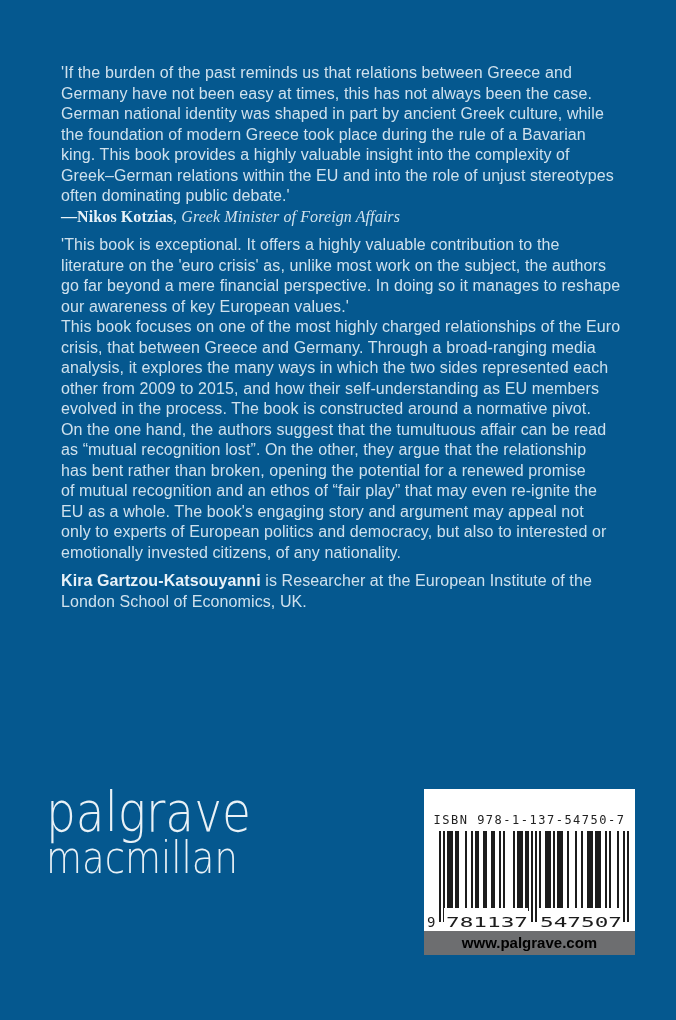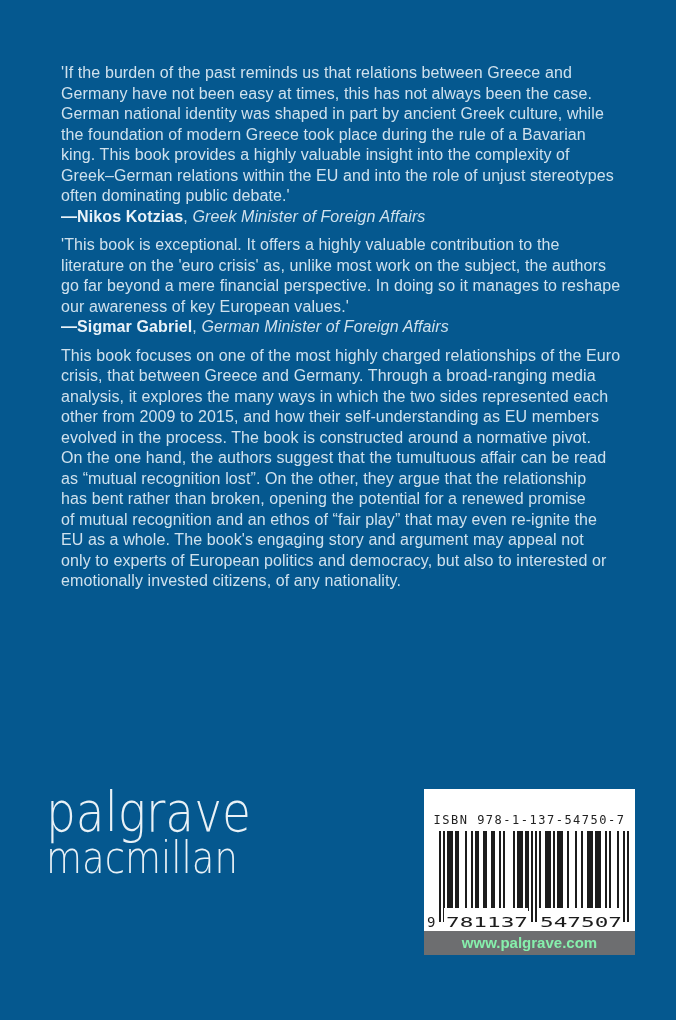--- a/index.html
+++ b/index.html
@@ -24,7 +24,7 @@
     margin:0;
     white-space:pre-line;
   }
-  .attribution{margin-bottom:8px;}
+  .attribution{margin-bottom:8px;font-family:Liberation Serif, serif;}
   .description{margin-bottom:8px;}
   .author-bio{margin-bottom:14px;}
   .attribution b, .author-bio b{color:#e9f2f8;font-weight:bold;}

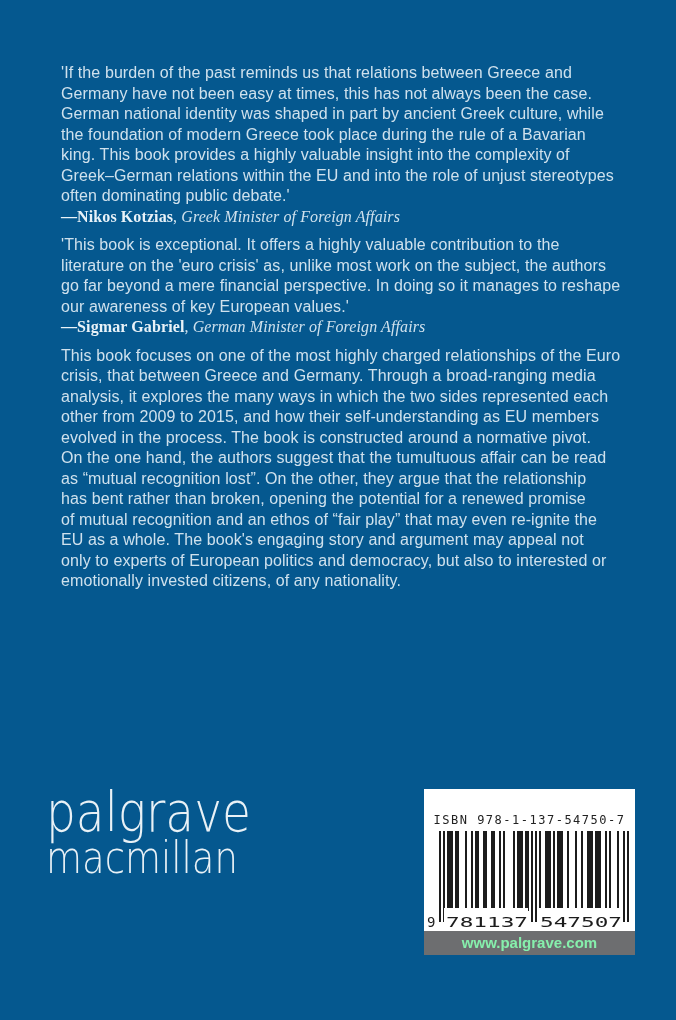--- a/index.html
+++ b/index.html
@@ -90,7 +90,6 @@
 literature on the 'euro crisis' as, unlike most work on the subject, the authors
 go far beyond a mere financial perspective. In doing so it manages to reshape
 our awareness of key European values.'</p>
-    <p class="attribution"><b>—Sigmar Gabriel</b><span>, </span><i>German Minister of Foreign Affairs</i></p>
 
     <p class="description">This book focuses on one of the most highly charged relationships of the Euro
 crisis, that between Greece and Germany. Through a broad-ranging media

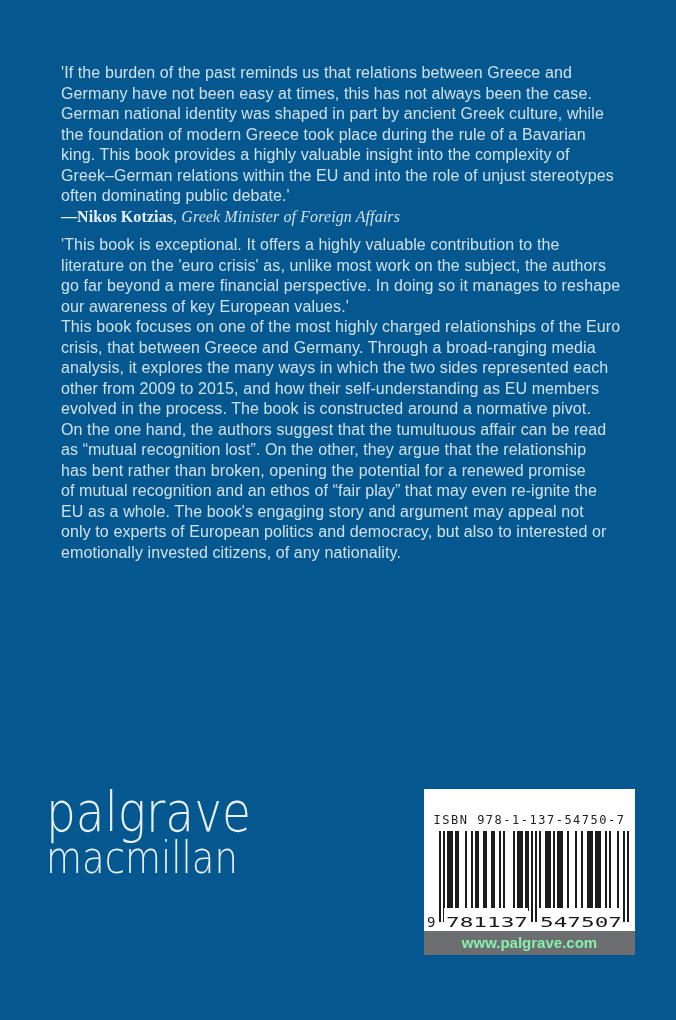--- a/index.html
+++ b/index.html
@@ -105,6 +105,8 @@
 emotionally invested citizens, of any nationality.</p>
 
 
+    <p class="author-bio"><b>Kira Gartzou-Katsouyanni</b><span> is Researcher at the European Institute of the
+London School of Economics, UK.</span></p>
 
 
   </div>

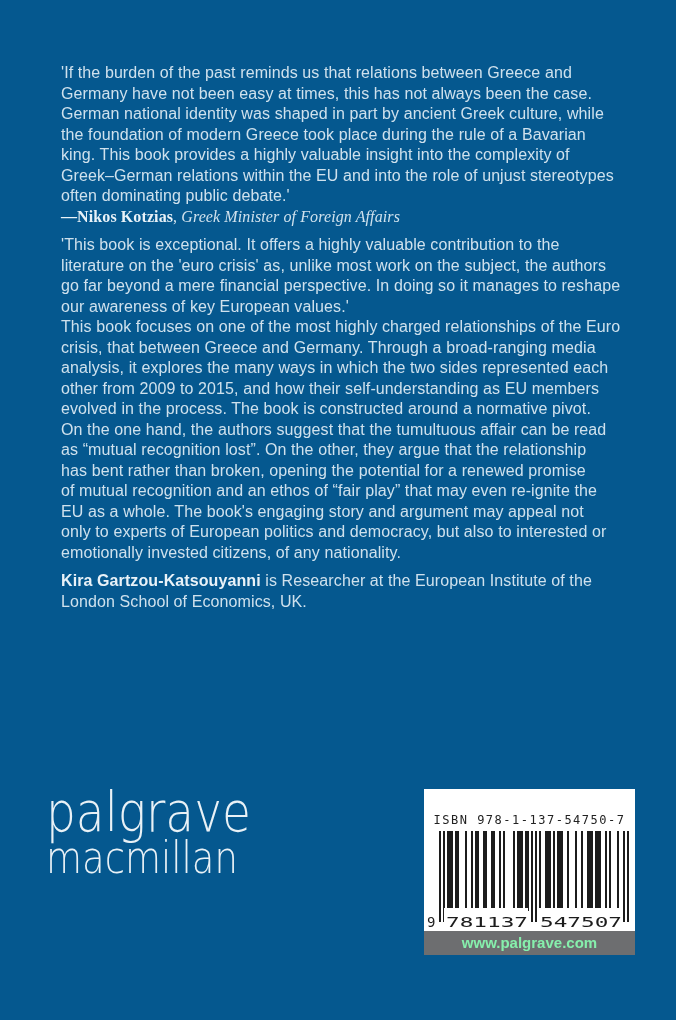--- a/index.html
+++ b/index.html
@@ -64,7 +64,7 @@
   .website-strip{
     height:24px;line-height:24px;
     background:#6d6e70;
-    color:#86efac;
+    color:#000000;
     text-align:center;
     font-size:15px;
     font-weight:bold;

